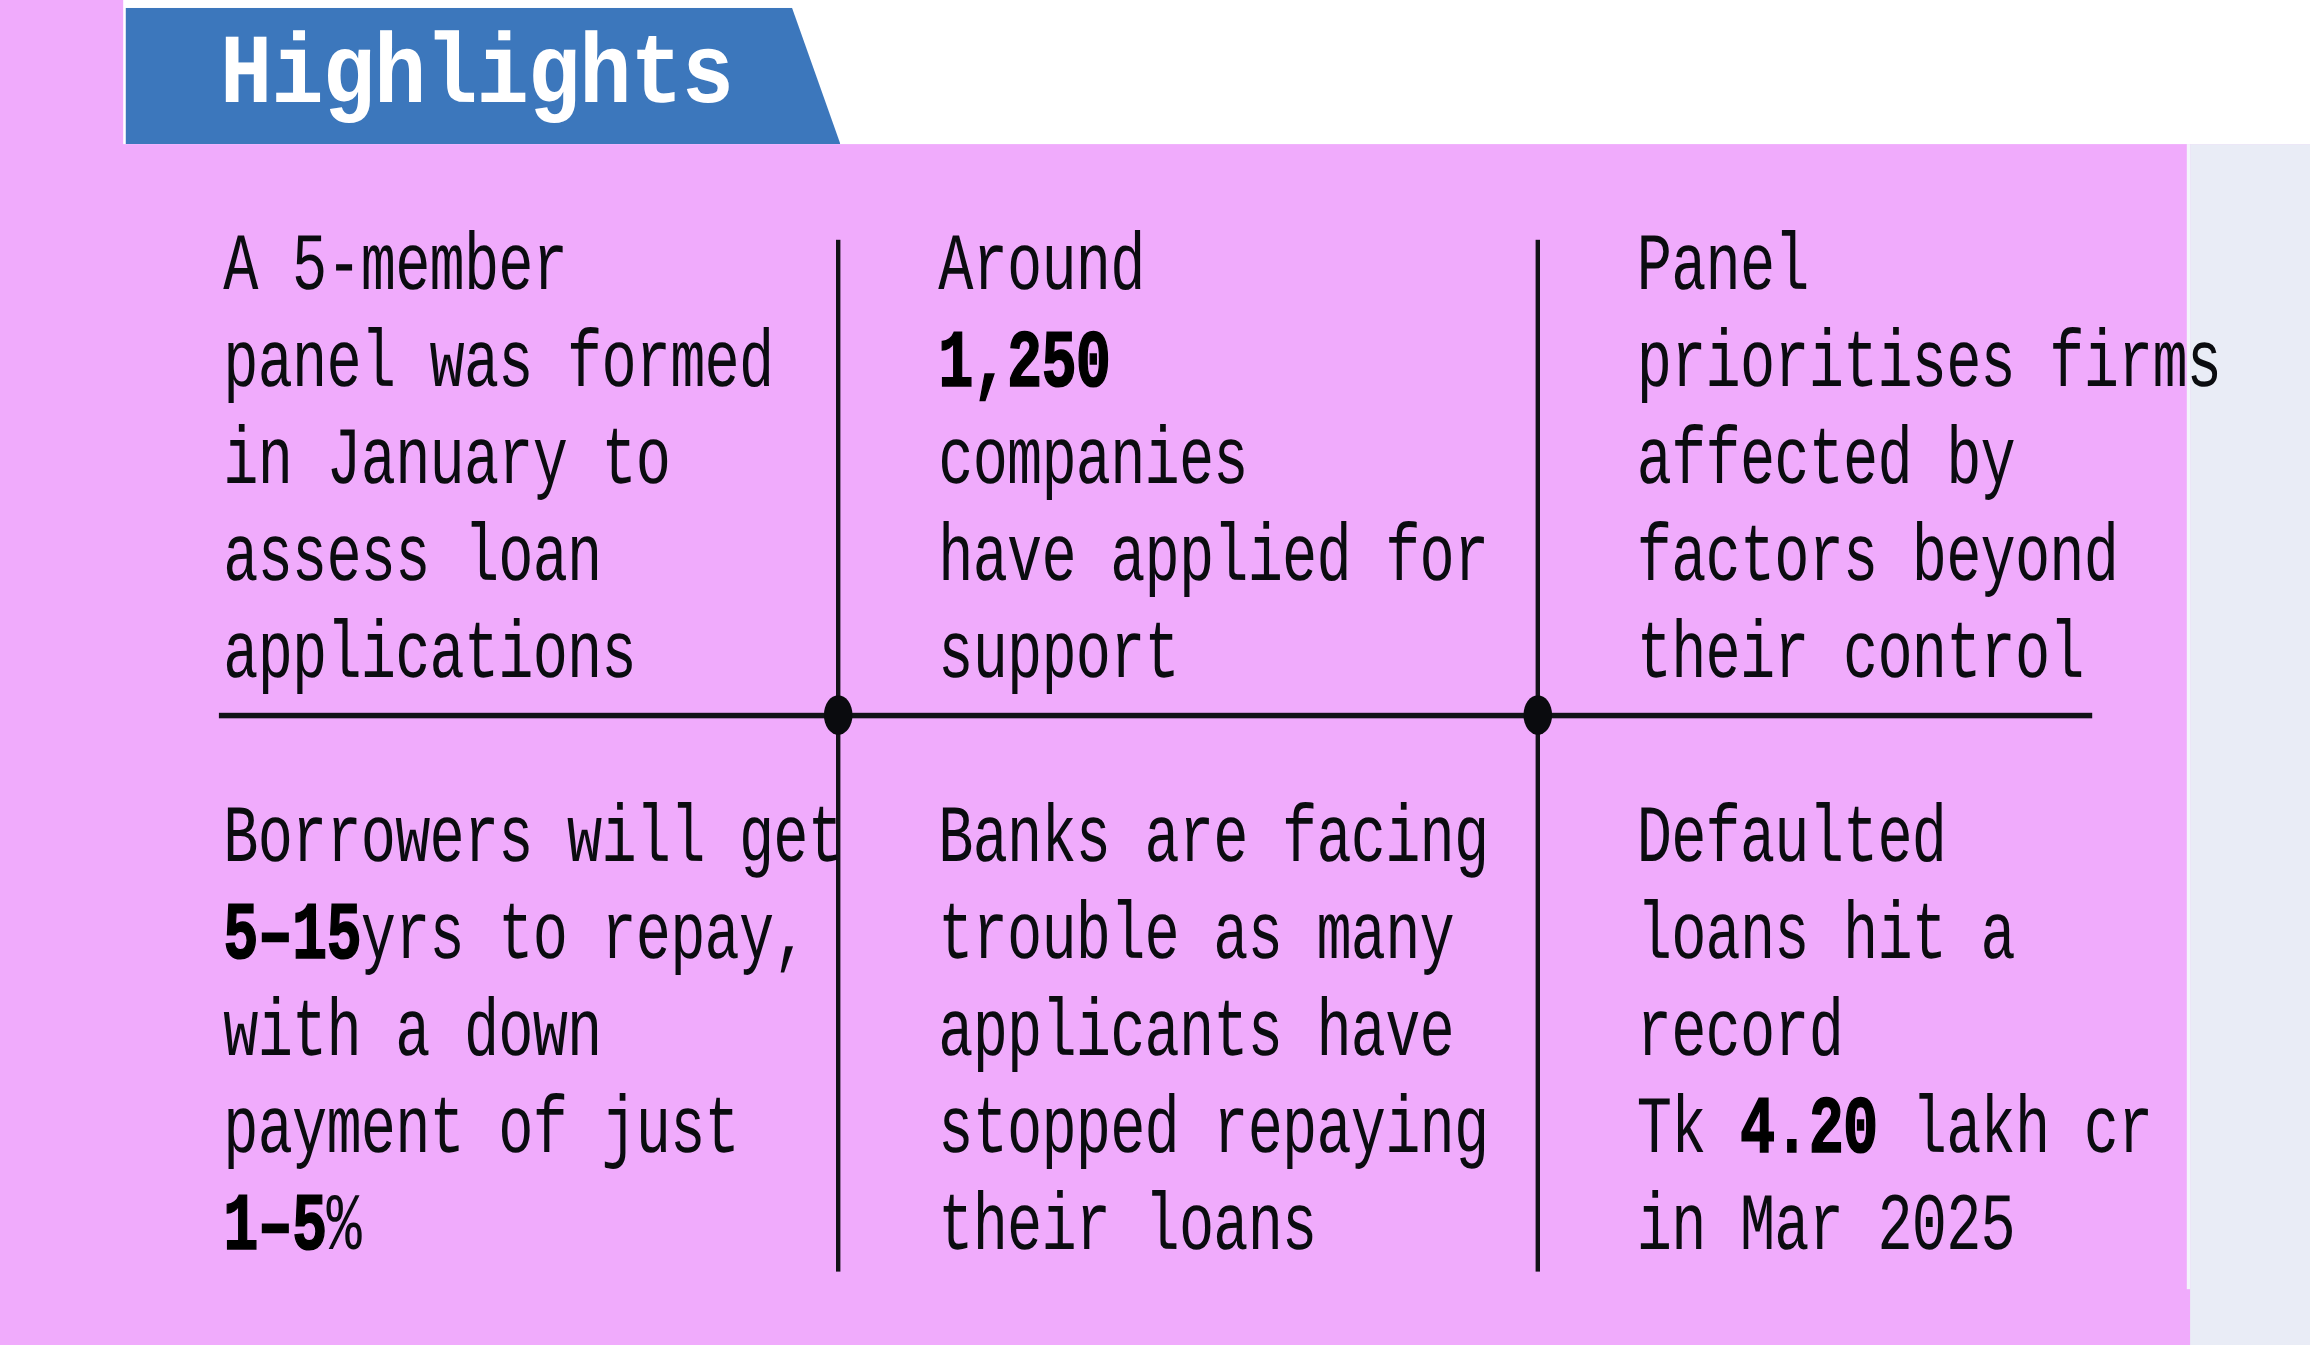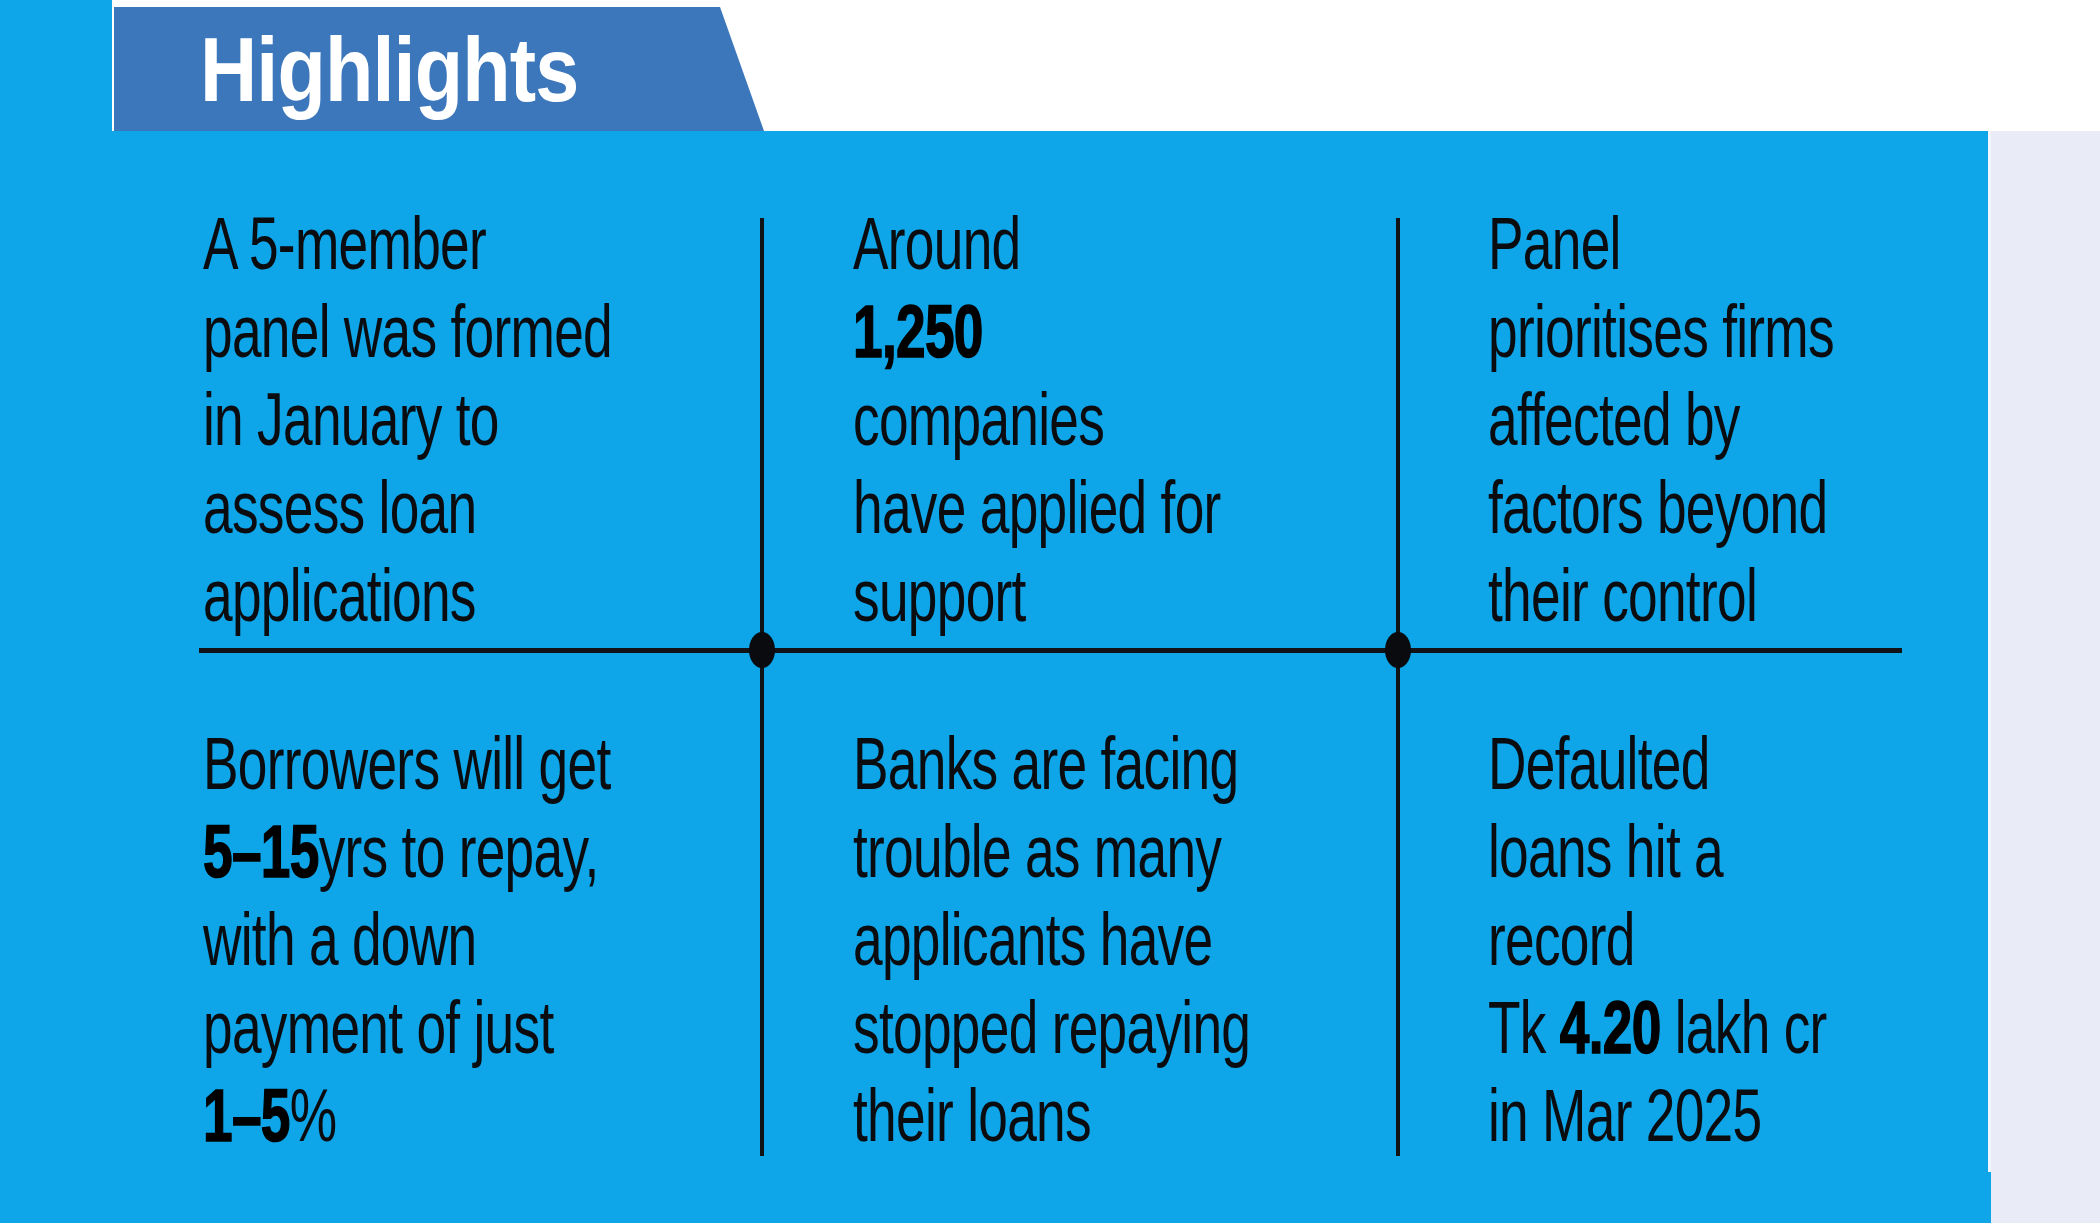--- a/index.html
+++ b/index.html
@@ -6,9 +6,9 @@
   #stage{
     position:relative;
     width:2100px;height:1223px;
-    background:#0ea5e9;
+    background:#f0abfc;
     overflow:hidden;
-    font-family:Liberation Sans, sans-serif;
+    font-family:Liberation Mono, monospace;
   }
   
   .right-strip{

